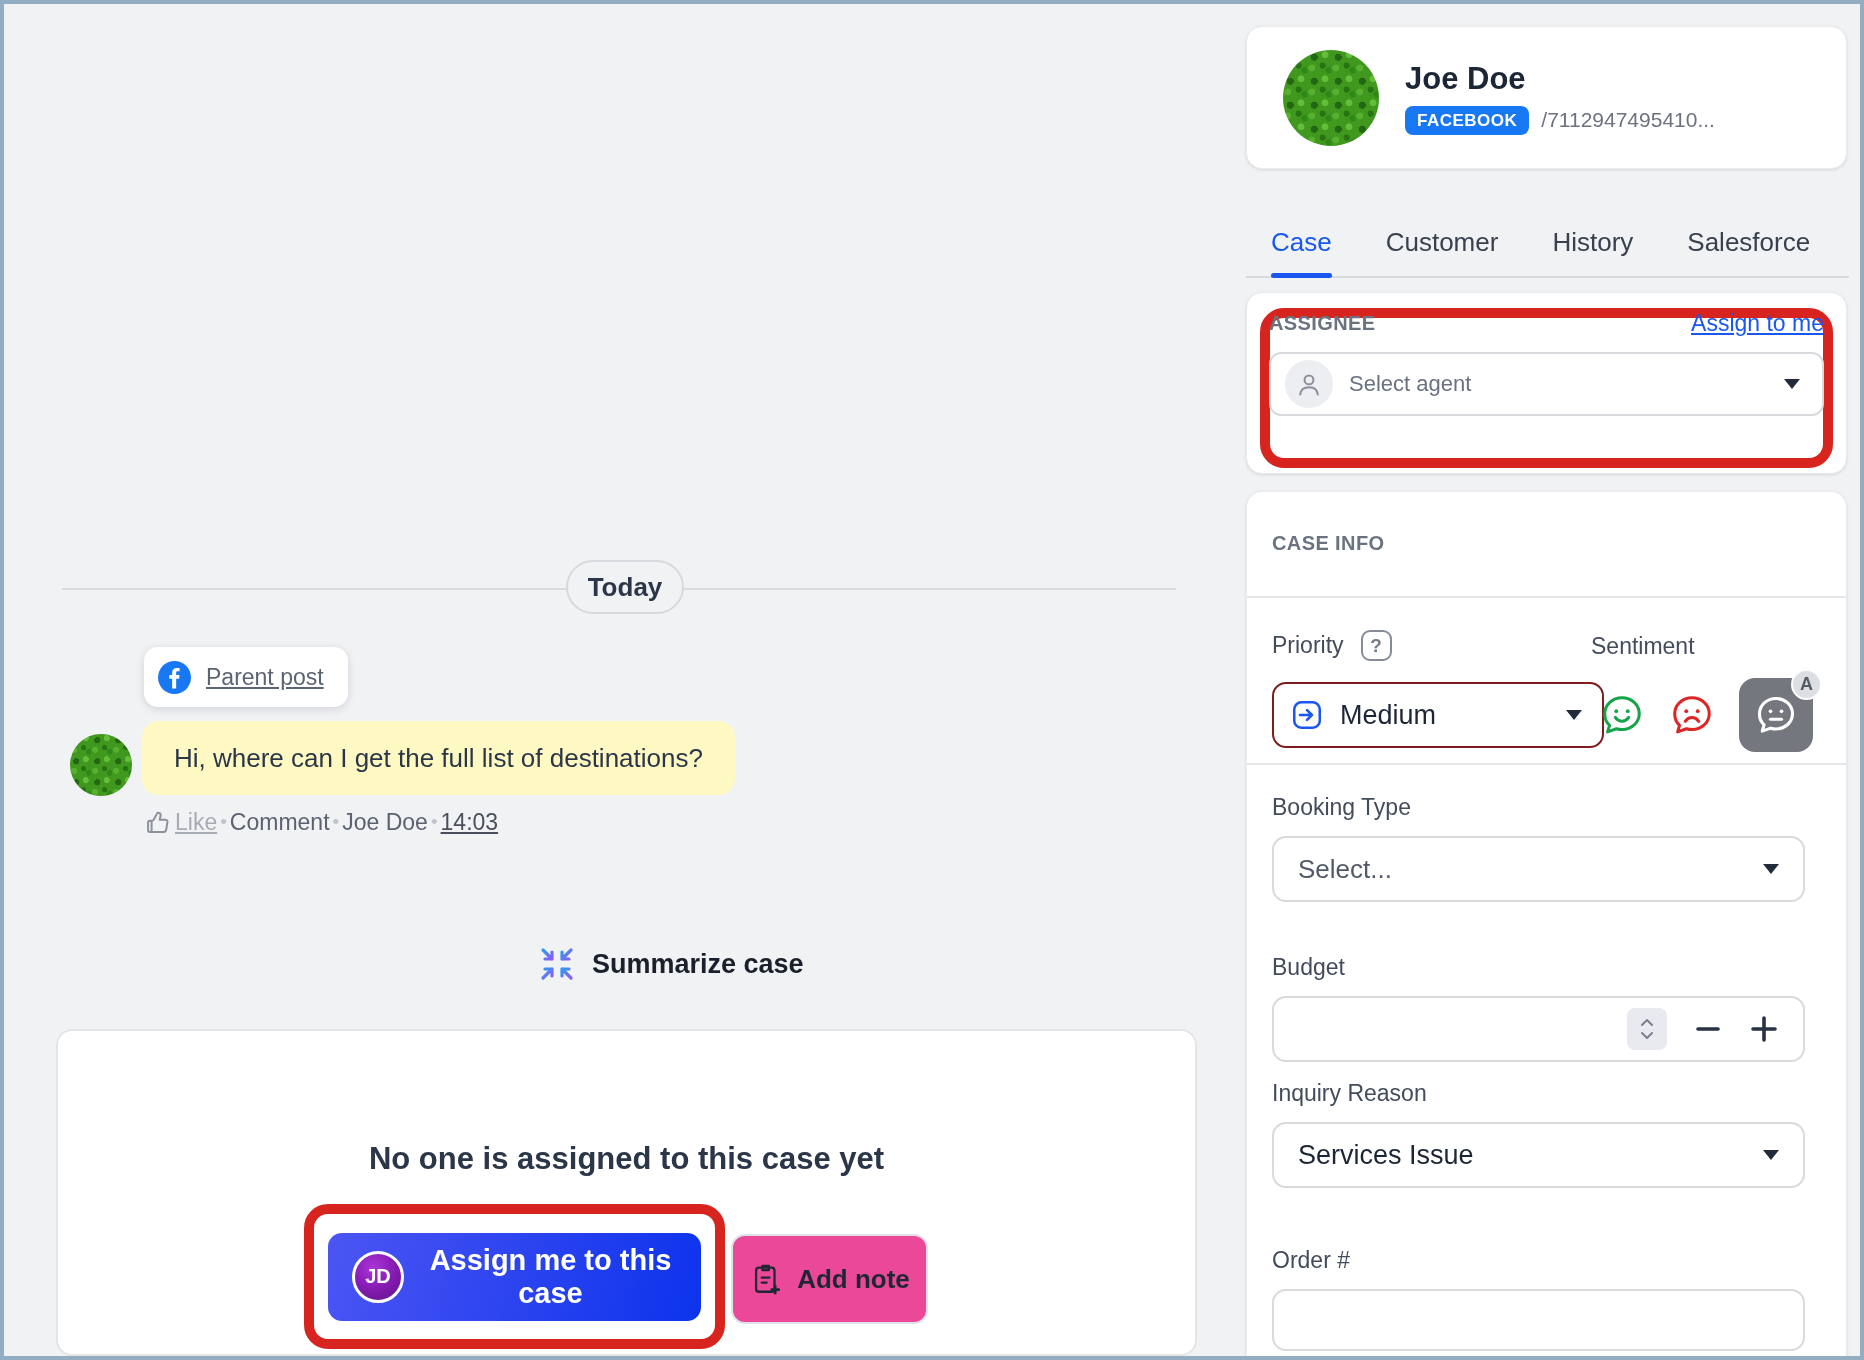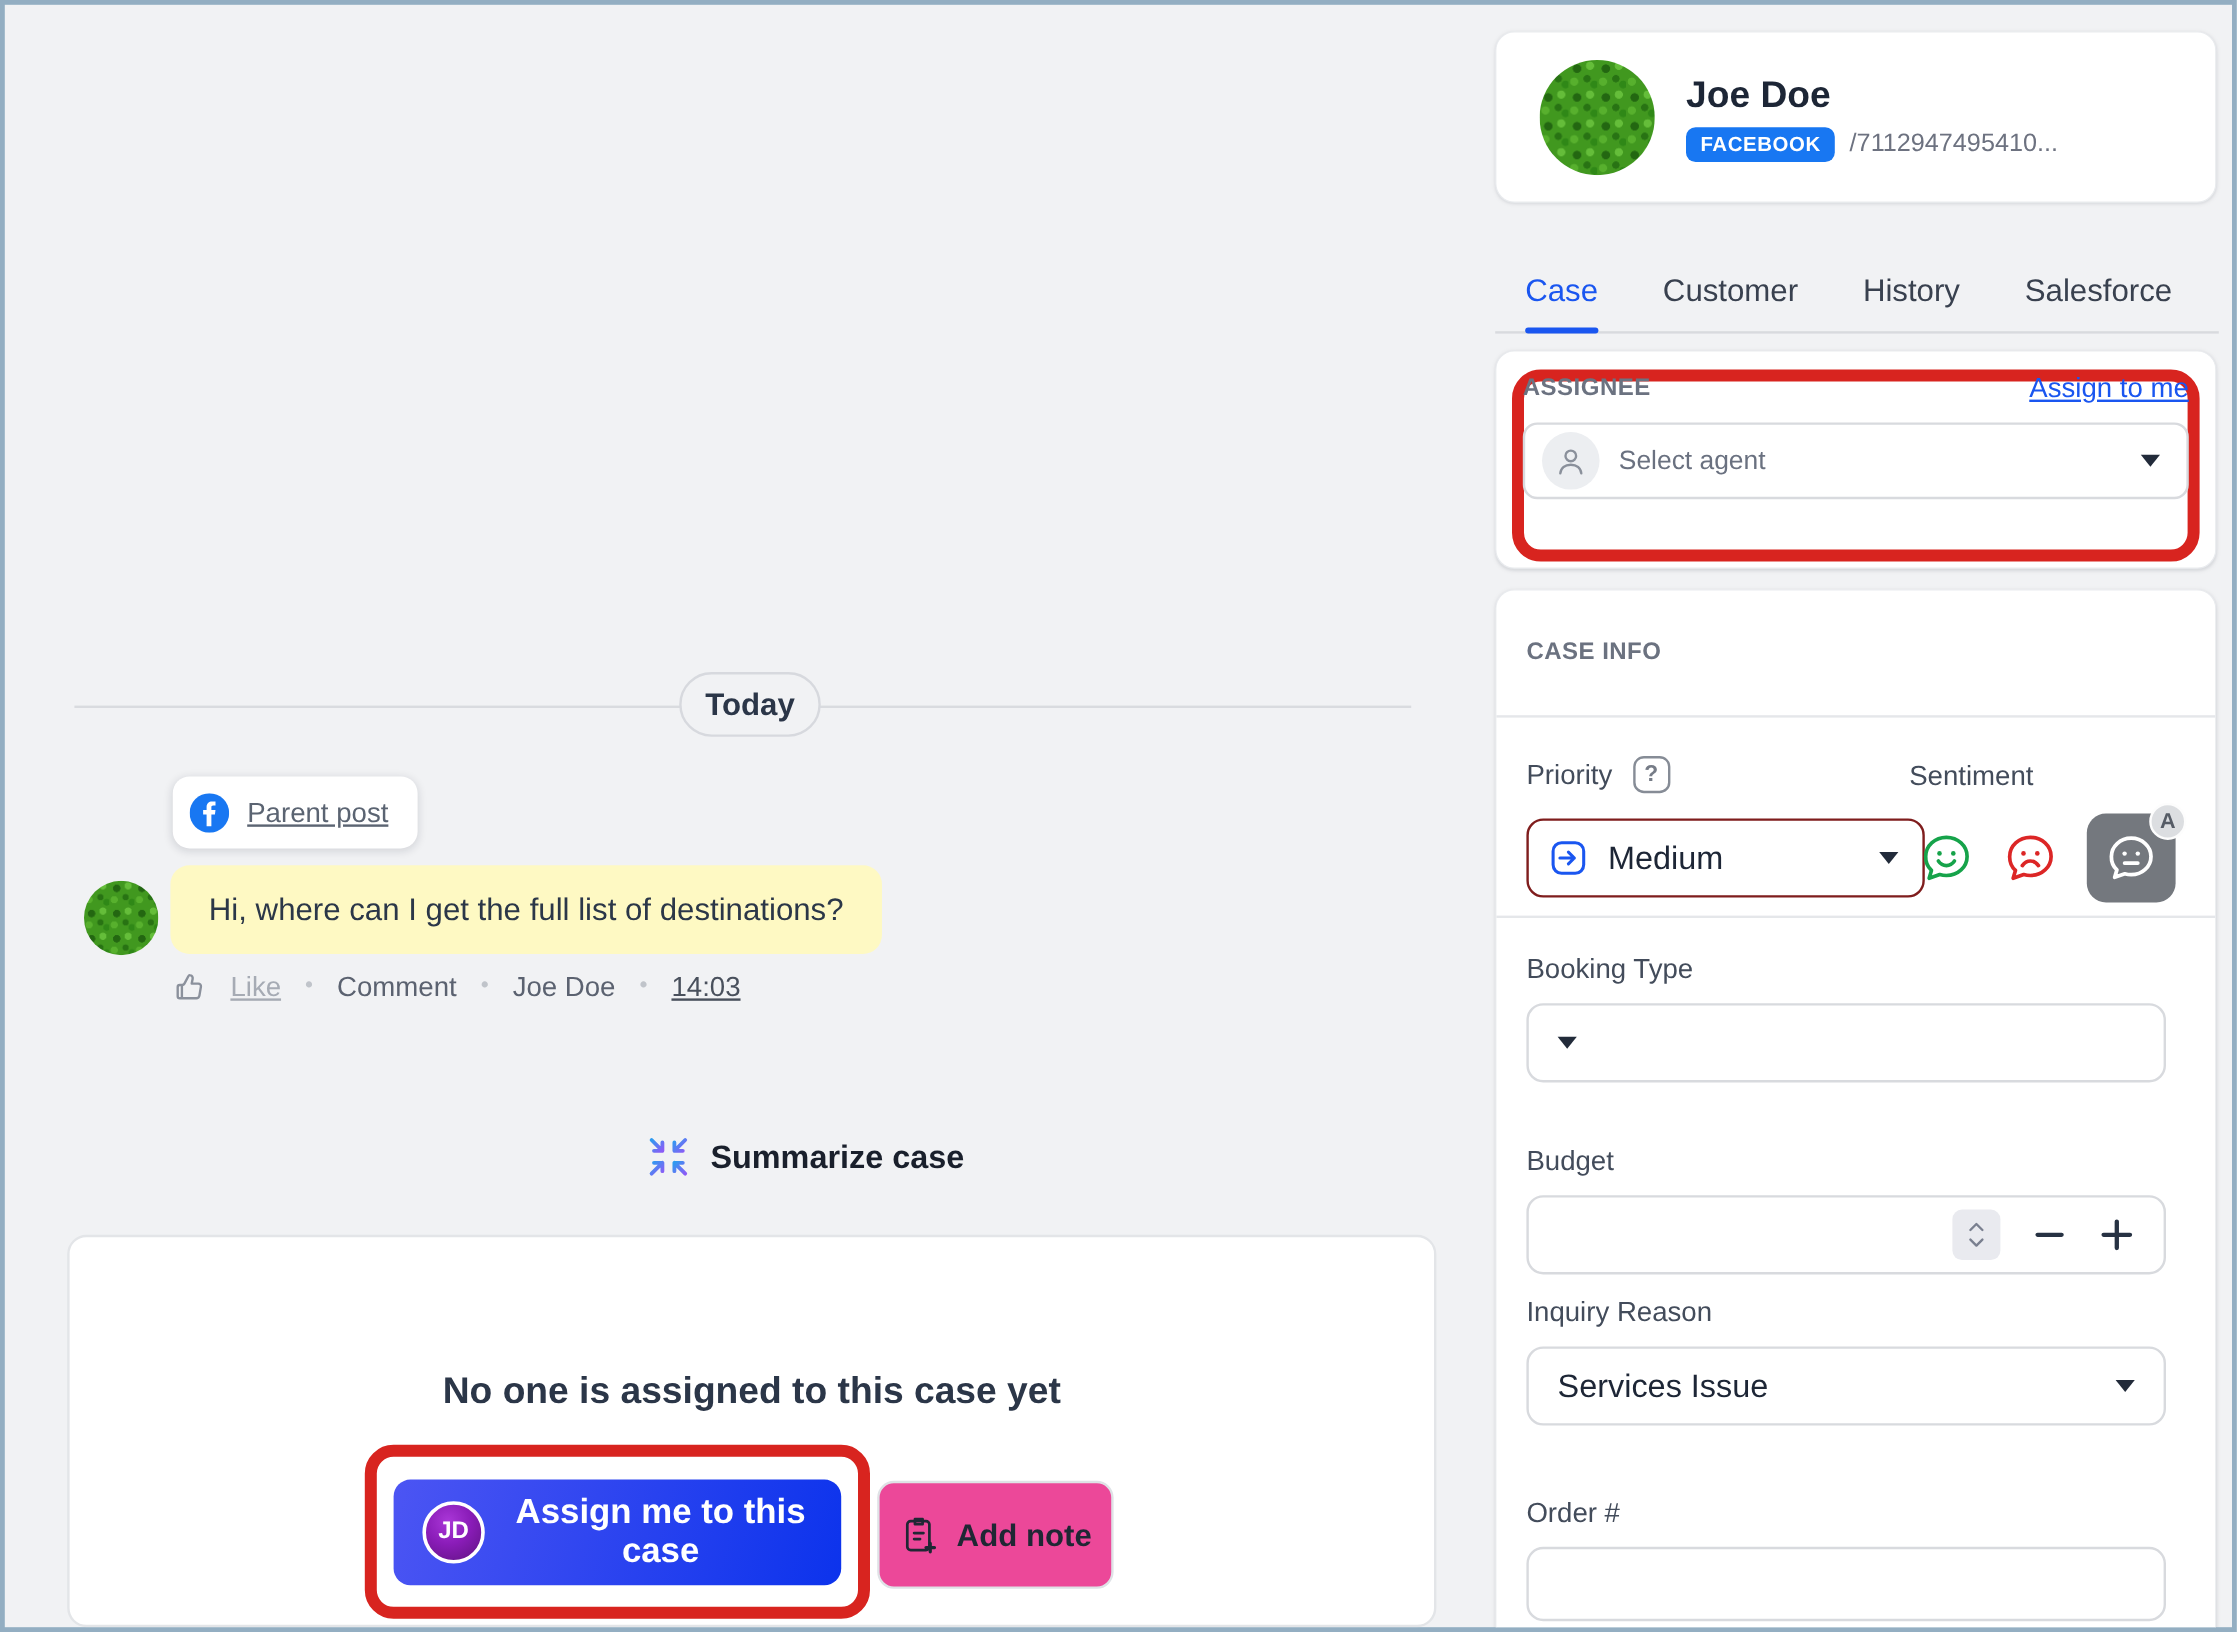--- a/index.html
+++ b/index.html
@@ -42,7 +42,7 @@
     background:#fef9c3; border-radius:16px; display:flex; align-items:center;
     padding:0 32px; font-size:26px; color:#2b3748; white-space:nowrap; }
 
-  .meta-row { position:absolute; left:140px; top:804px; display:flex; align-items:center; gap:20px;
+  .meta-row { position:absolute; left:140px; top:804px; display:flex; align-items:center; gap:3px;
     font-size:23px; color:#5b6270; }
   .meta-row .like { color:#a6abb4; text-decoration:underline; cursor:pointer; }
   .meta-row .comment { cursor:pointer; }

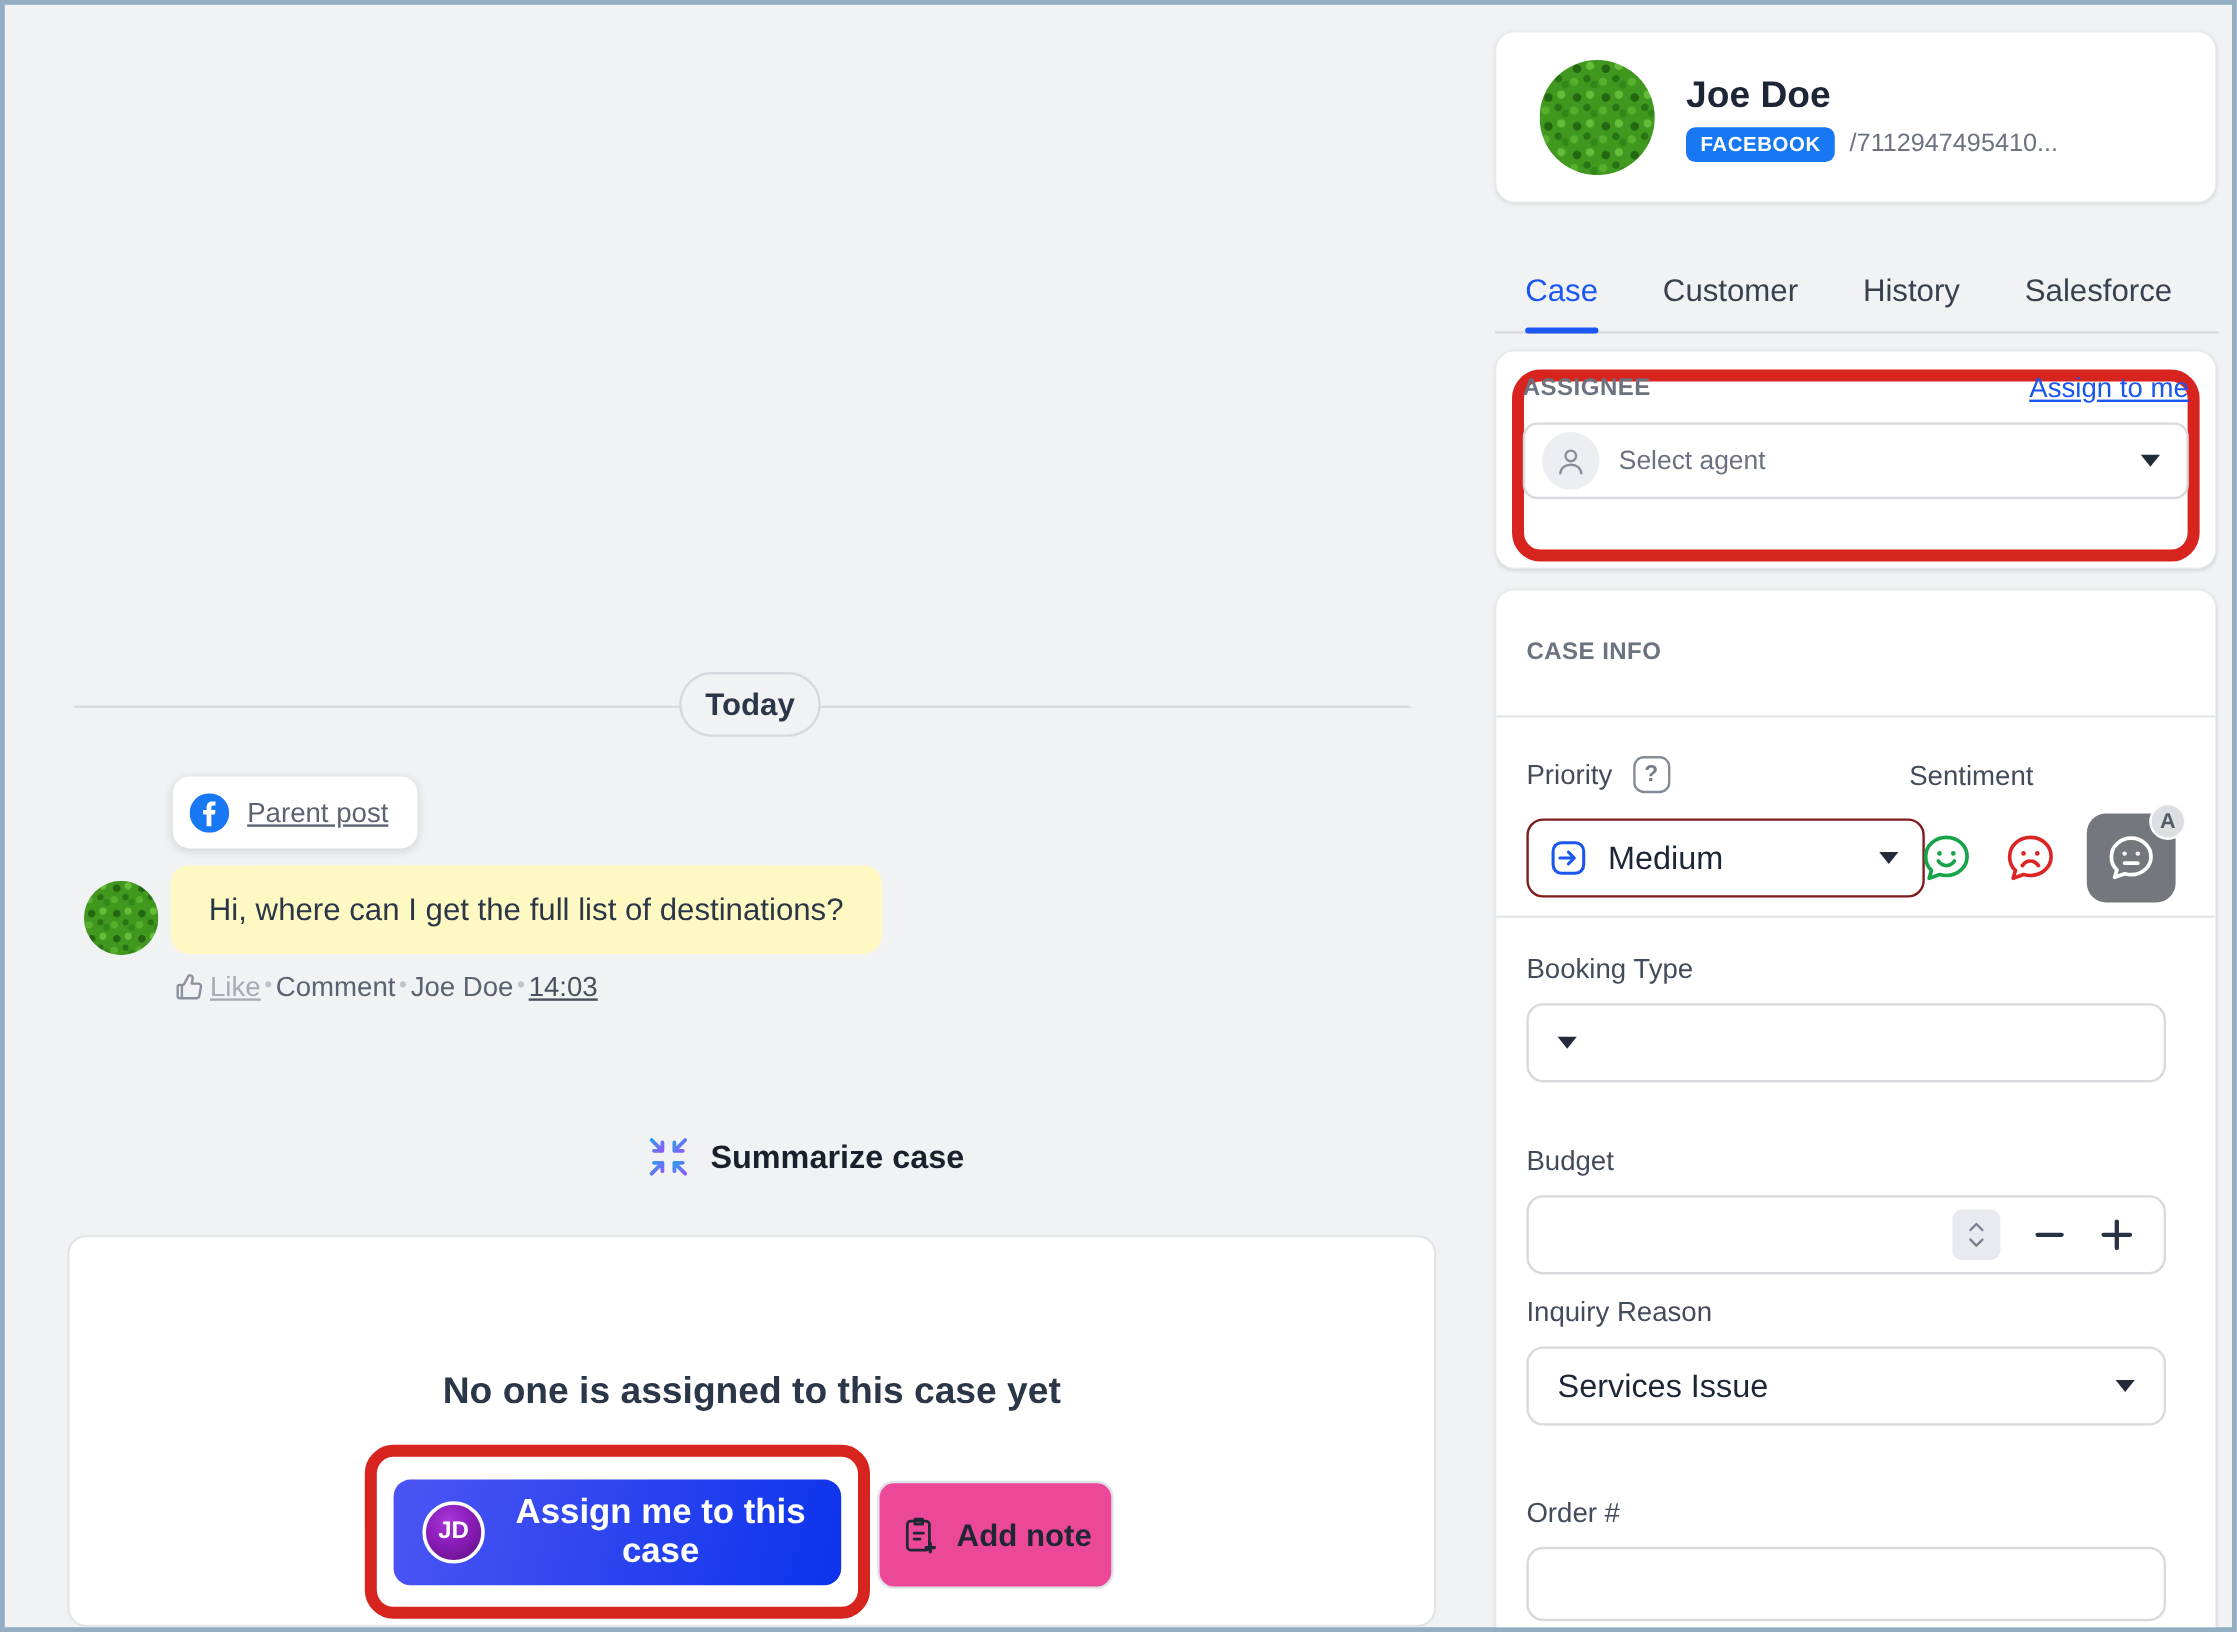--- a/index.html
+++ b/index.html
@@ -304,6 +304,7 @@
 
   <div class="field-label" style="left:25px; top:302px;">Booking Type</div>
   <div class="control" style="top:344px;">
+    <span class="ph">Select...</span>
     <span class="caret"></span>
   </div>
 

